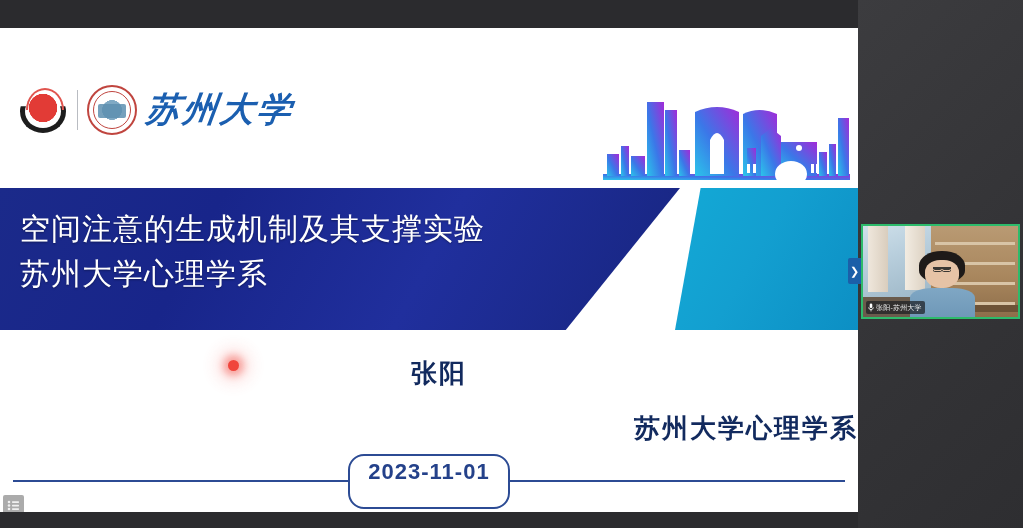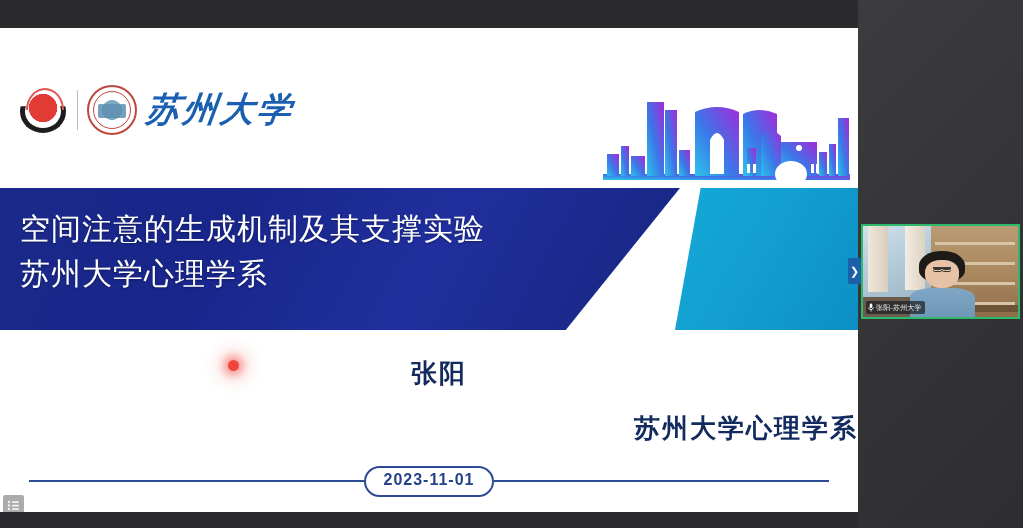--- a/index.html
+++ b/index.html
@@ -119,8 +119,8 @@
   .date-line.r { width: 335px; }
   .date-pill {
     border: 2px solid #2c4b94; border-radius: 16px;
-    padding: 3px 18px 6px; background: #ffffff;
-    color: #24418a; font-size: 16px; font-weight: 700; letter-spacing: 1px;
+    padding: 3px 18px 22px; background: #ffffff;
+    color: #24418a; font-size: 22px; font-weight: 700; letter-spacing: 1px;
     white-space: nowrap; position: relative; z-index: 2;
   }
 

